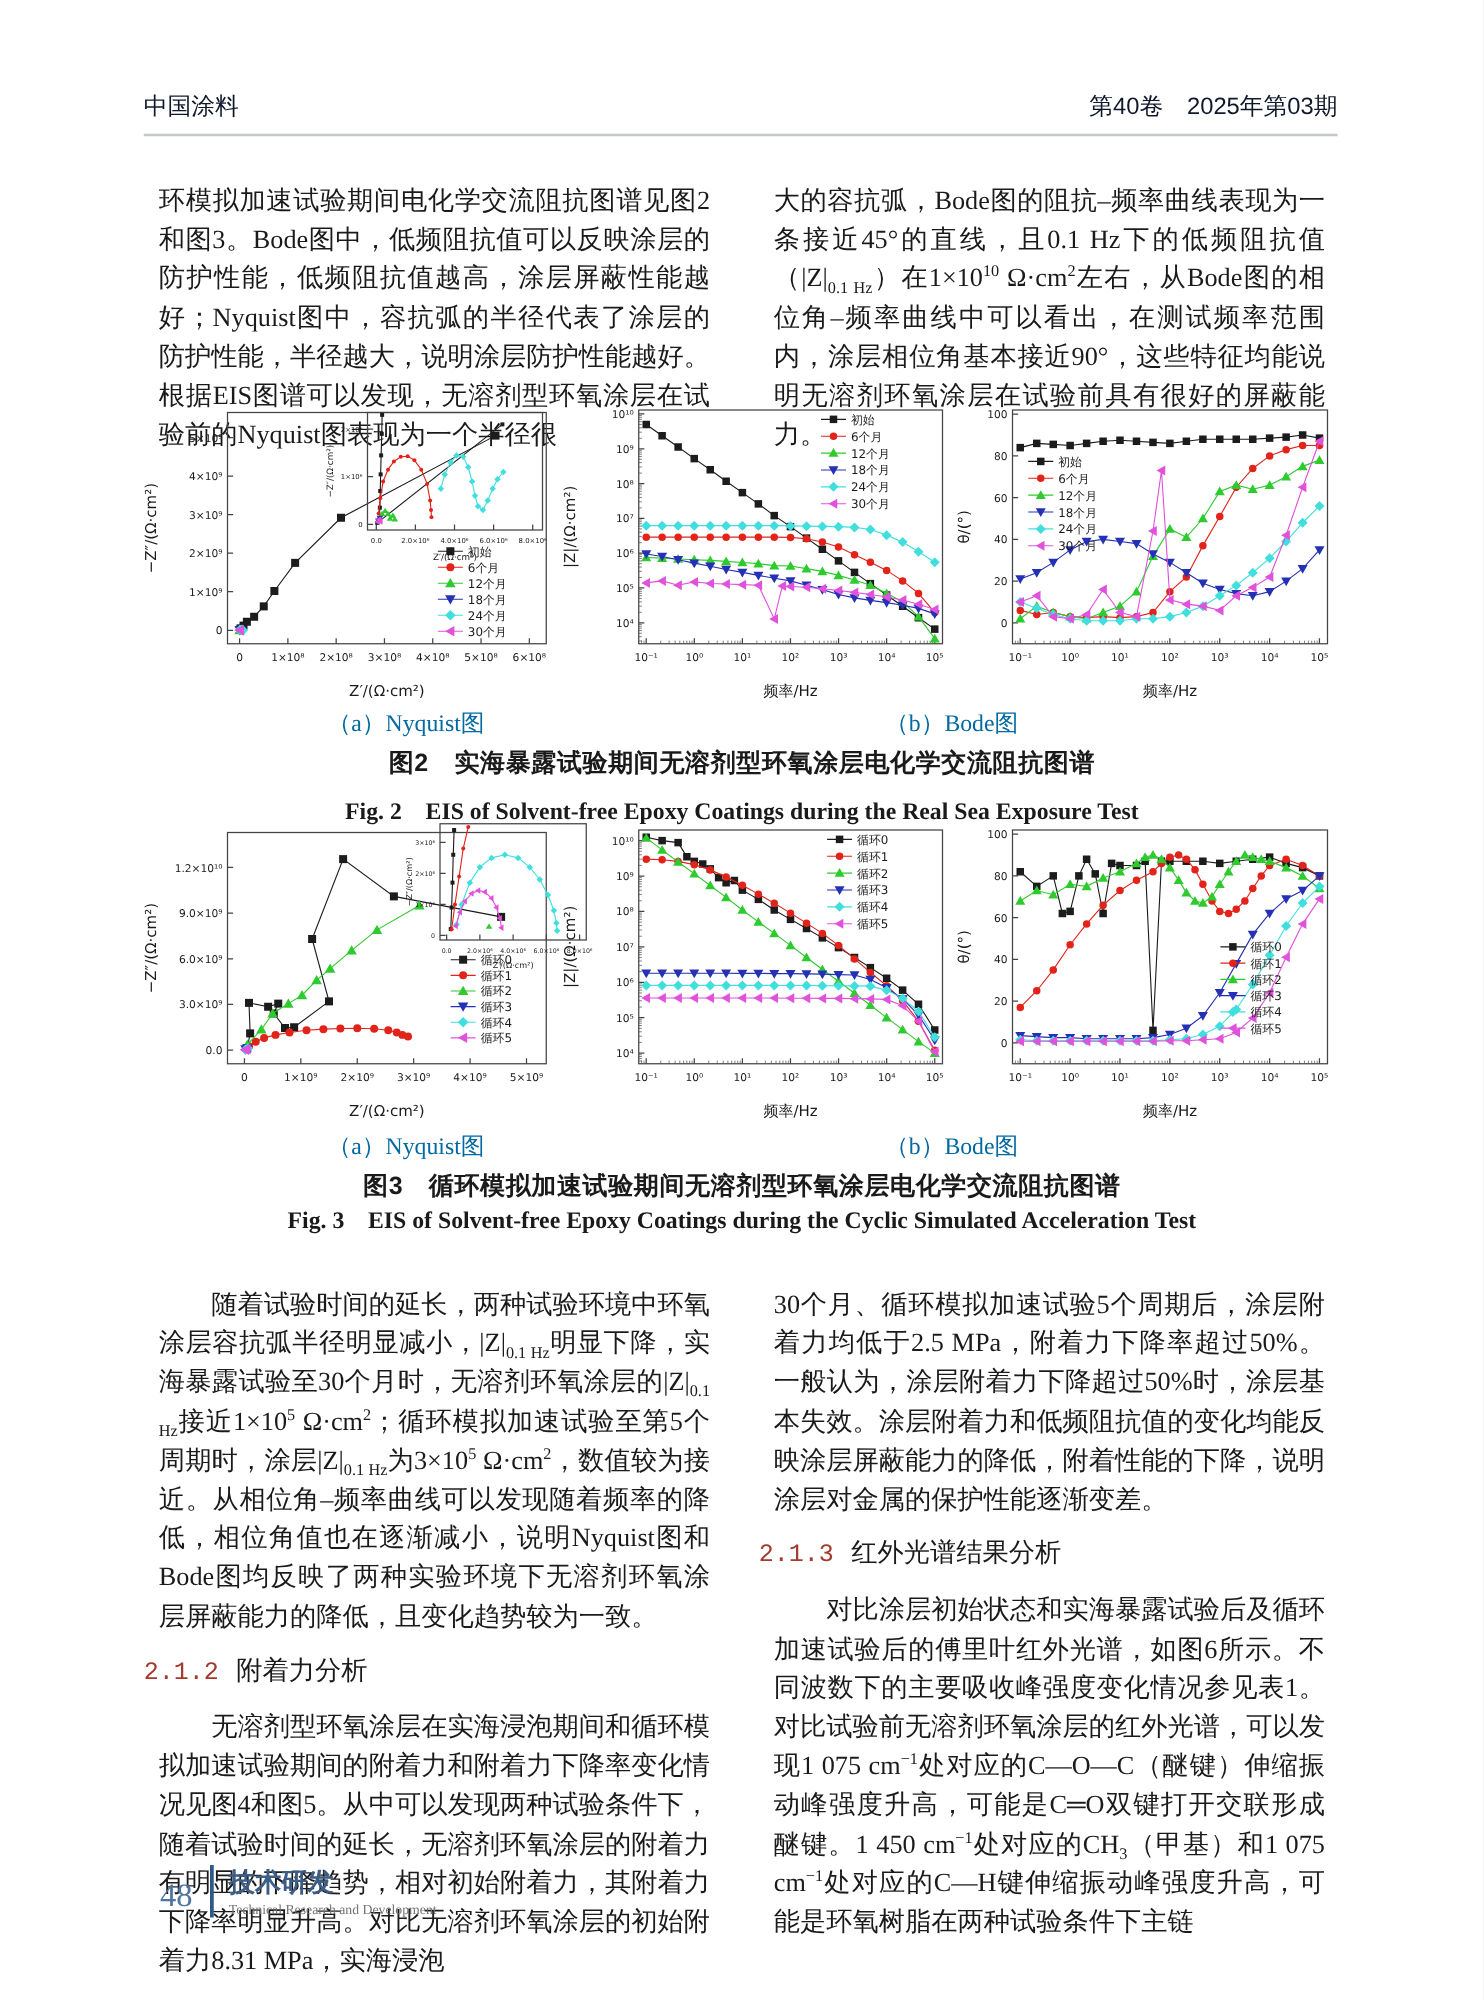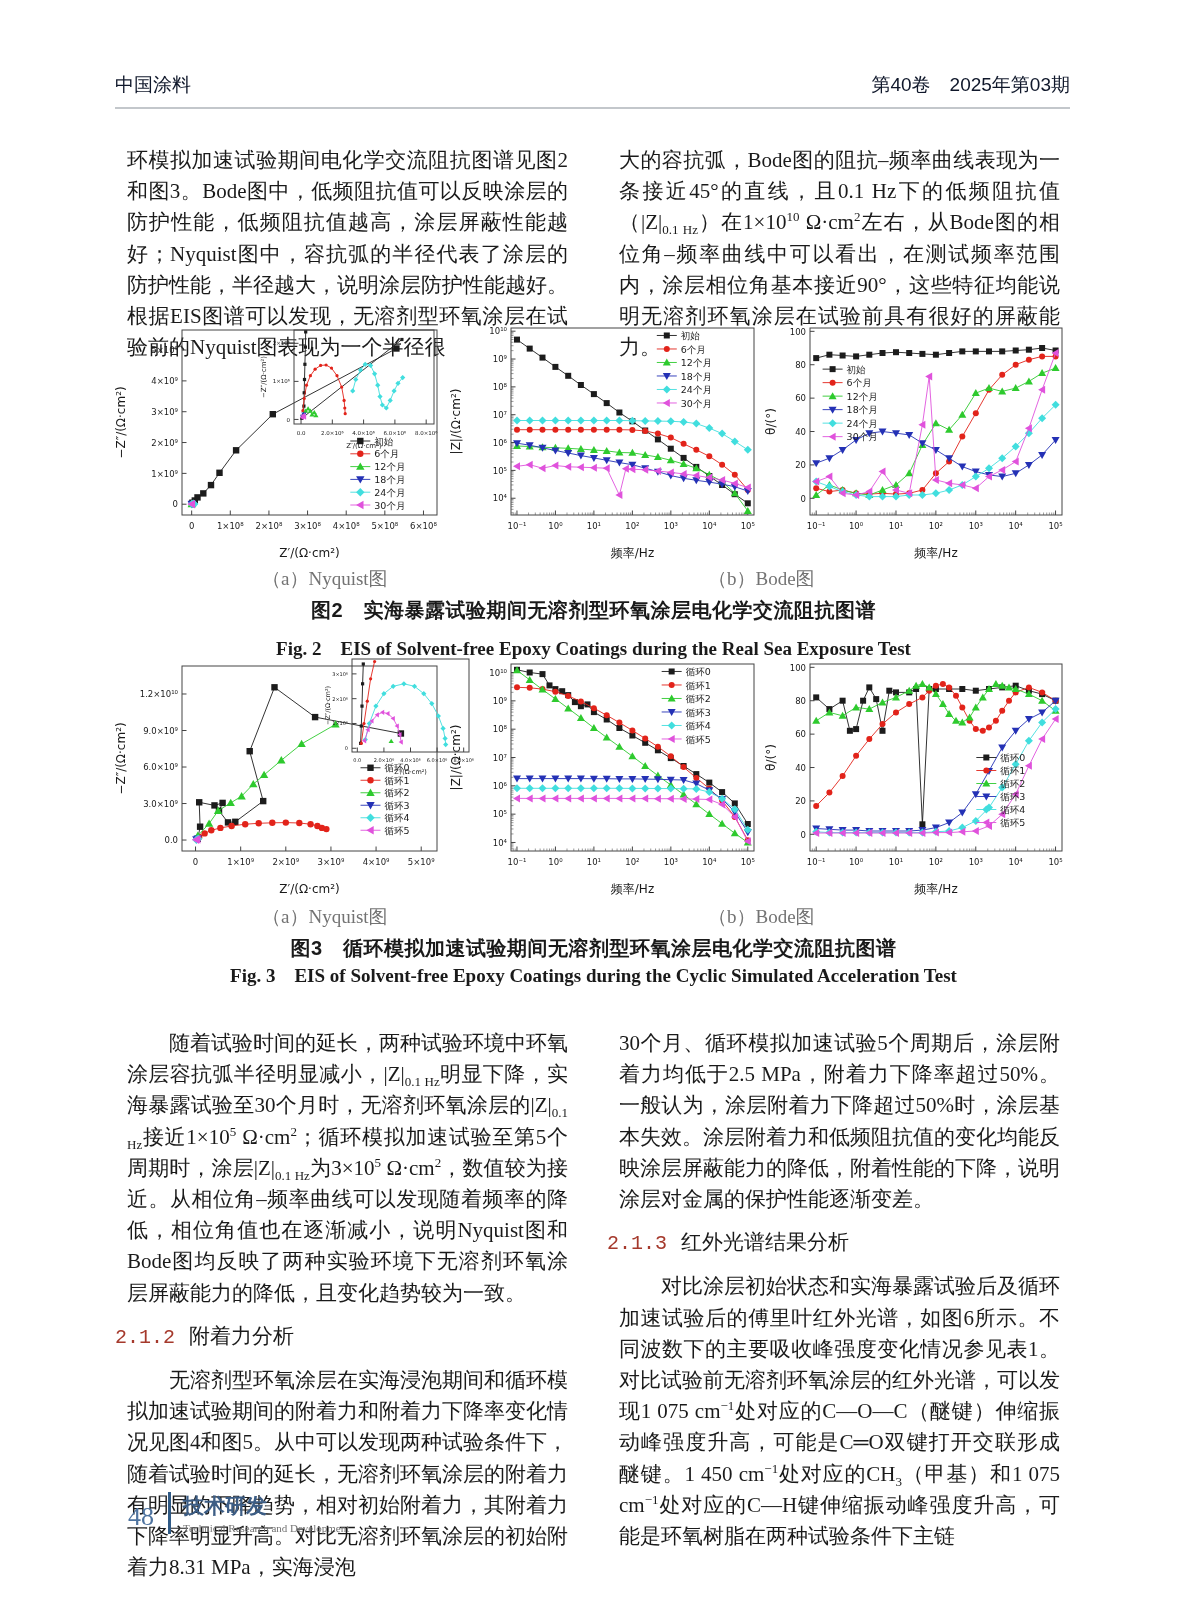--- a/index.html
+++ b/index.html
@@ -23,7 +23,7 @@
   .chartrow{position:absolute;left:0;top:0;display:flex;}
   .chartbox{position:relative;}
   .inset{position:absolute;}
-  .subcap{position:absolute;font-size:19px;color:#737373;}
+  .subcap{position:absolute;font-size:19px;color:#0369a1;}
   .capzh{position:absolute;width:100%;text-align:center;font-weight:700;font-size:20px;
          font-family:"Liberation Sans","DejaVu Sans",sans-serif;letter-spacing:0.5px;}
   .capen{position:absolute;width:100%;text-align:center;font-weight:700;font-size:19px;}

